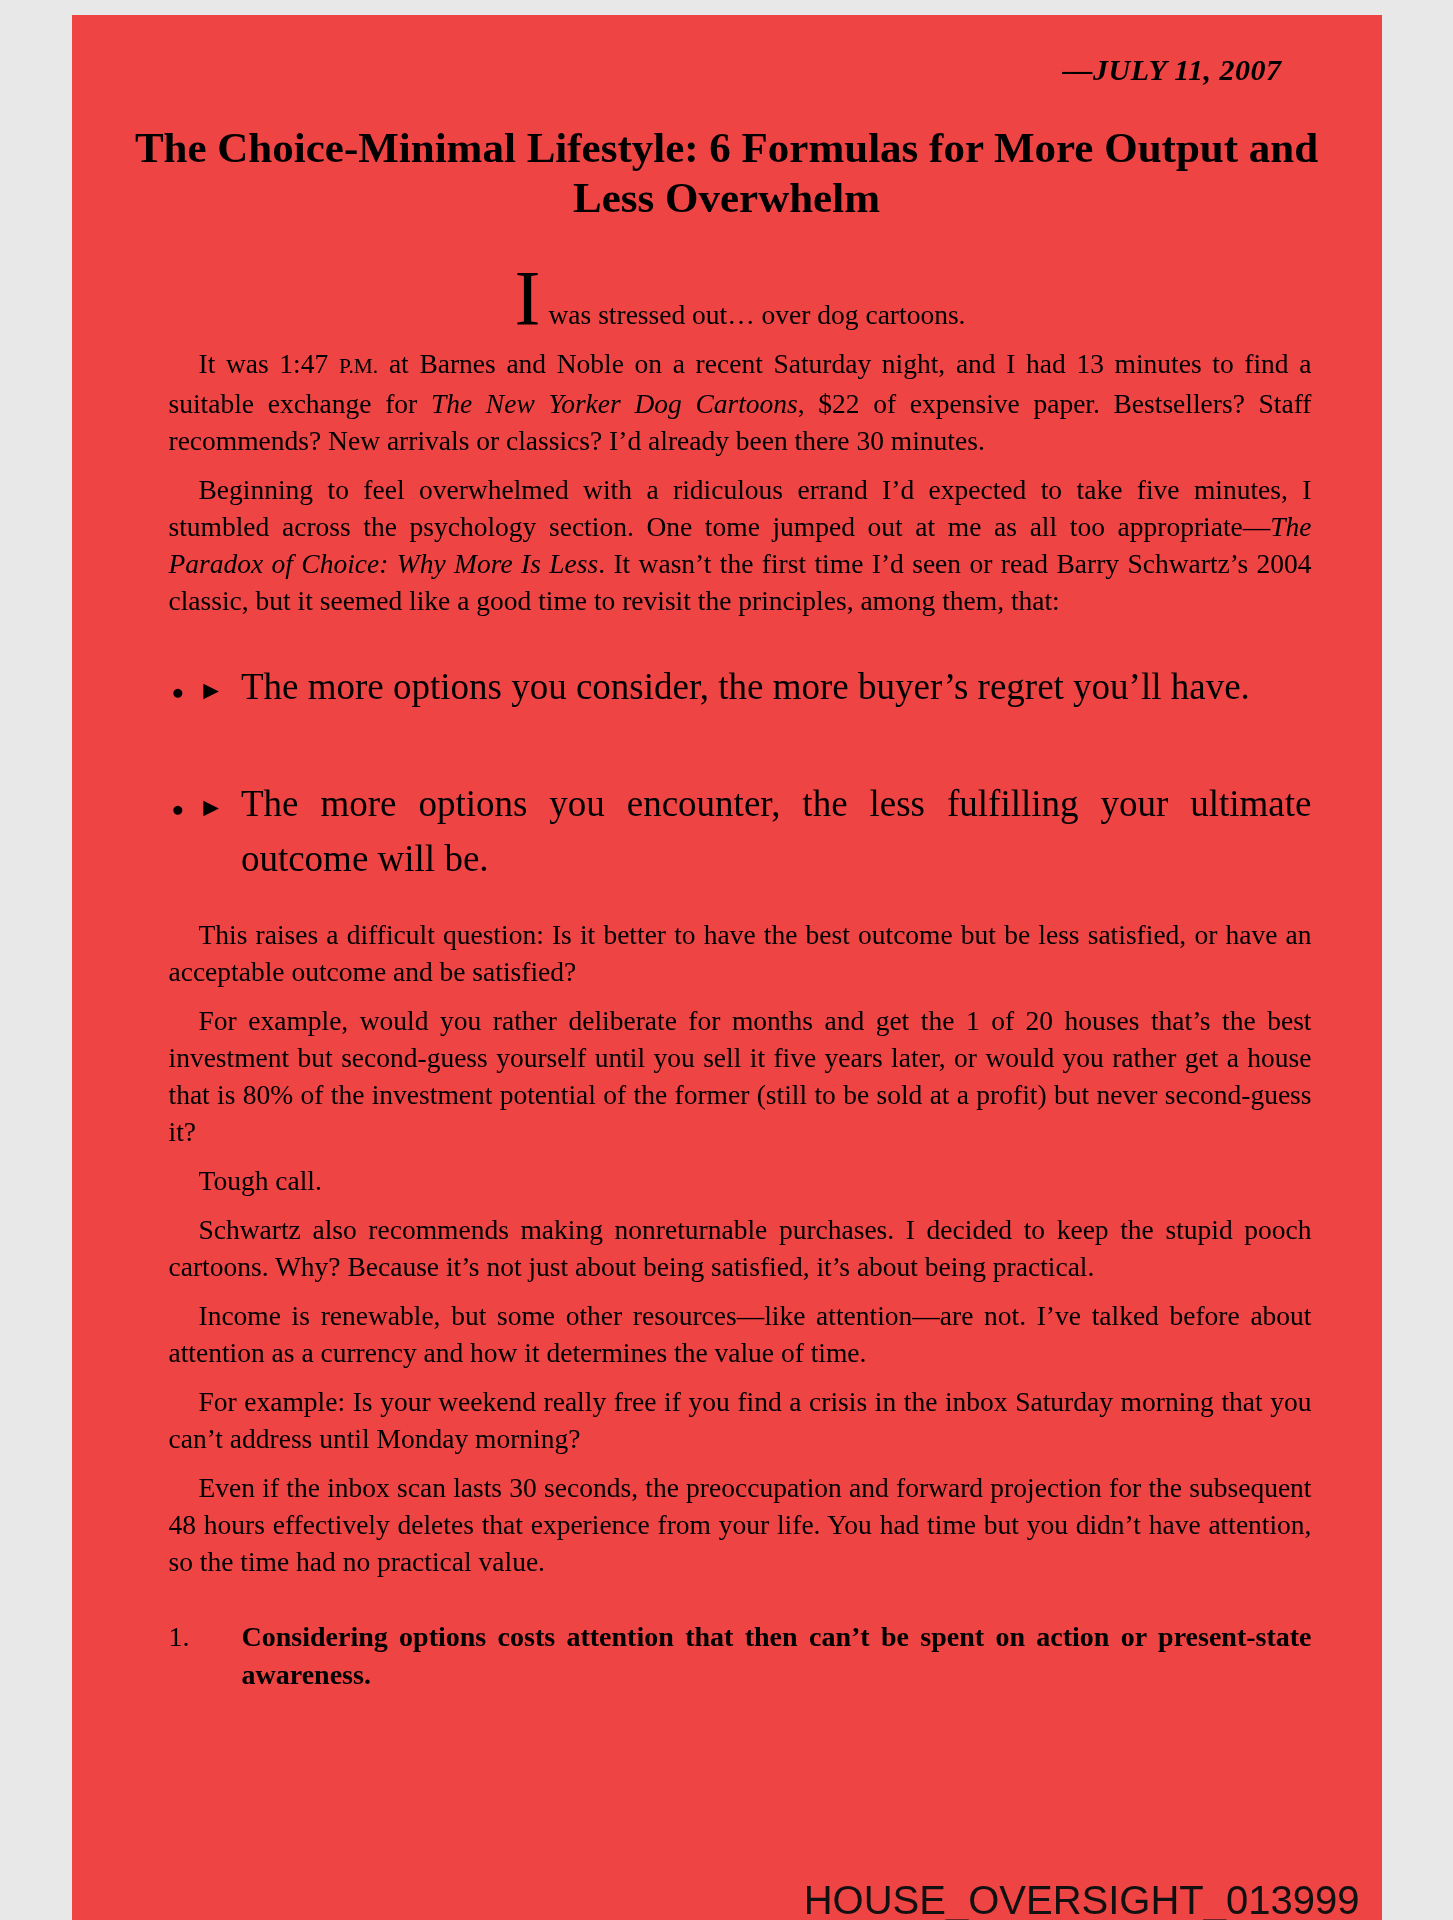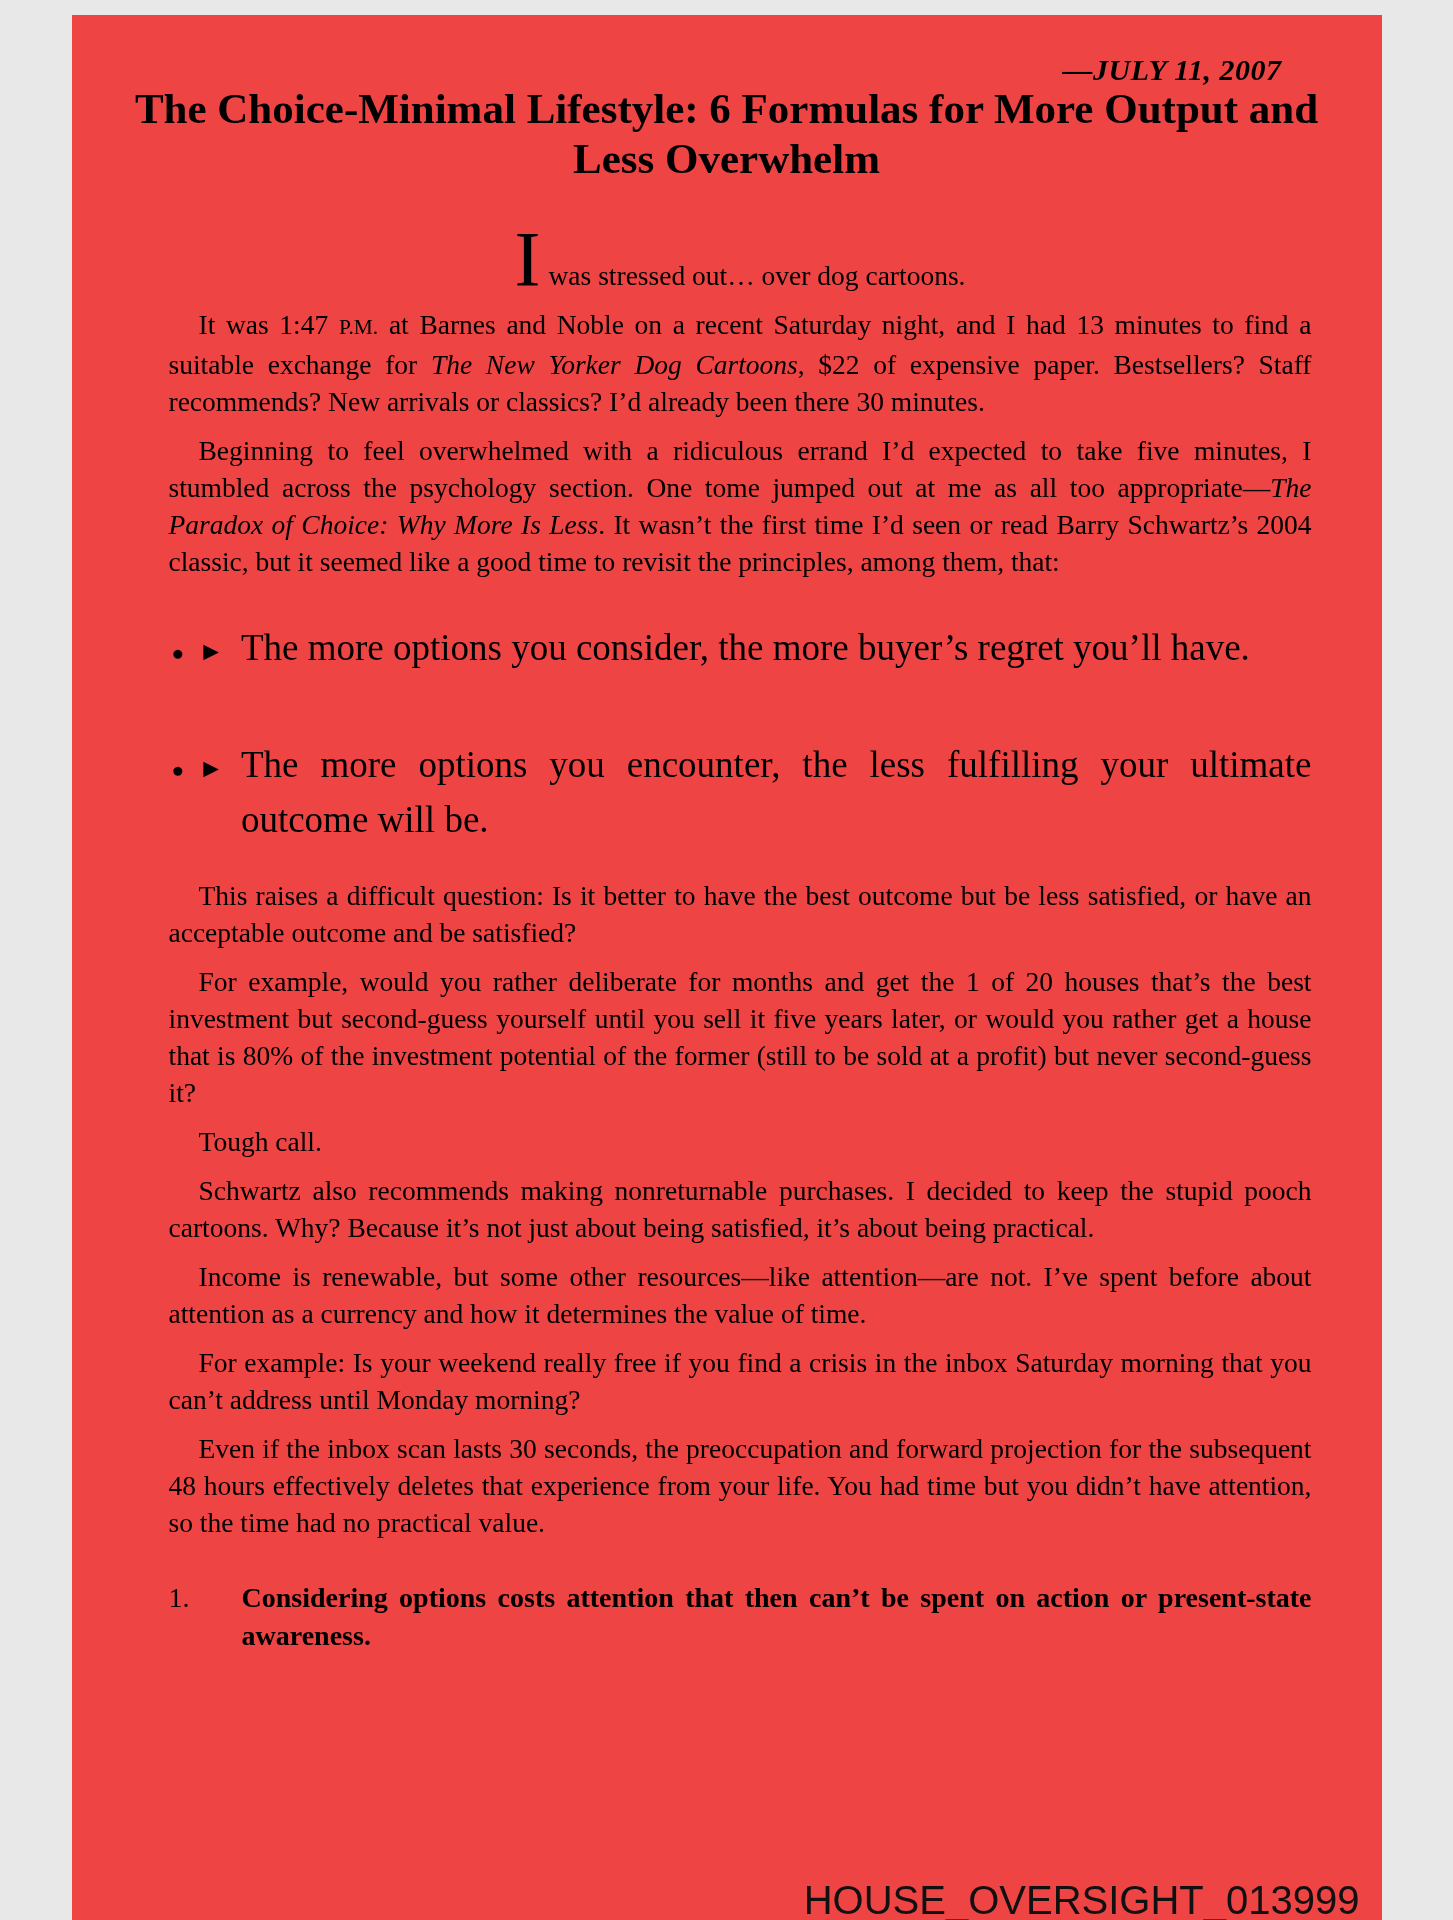--- a/index.html
+++ b/index.html
@@ -19,7 +19,7 @@
     letter-spacing:0.5px;
   }
   .title {
-    padding-top:69px;
+    padding-top:108px;
     text-align:center;
     font-weight:bold;
     font-size:43px; line-height:50px;

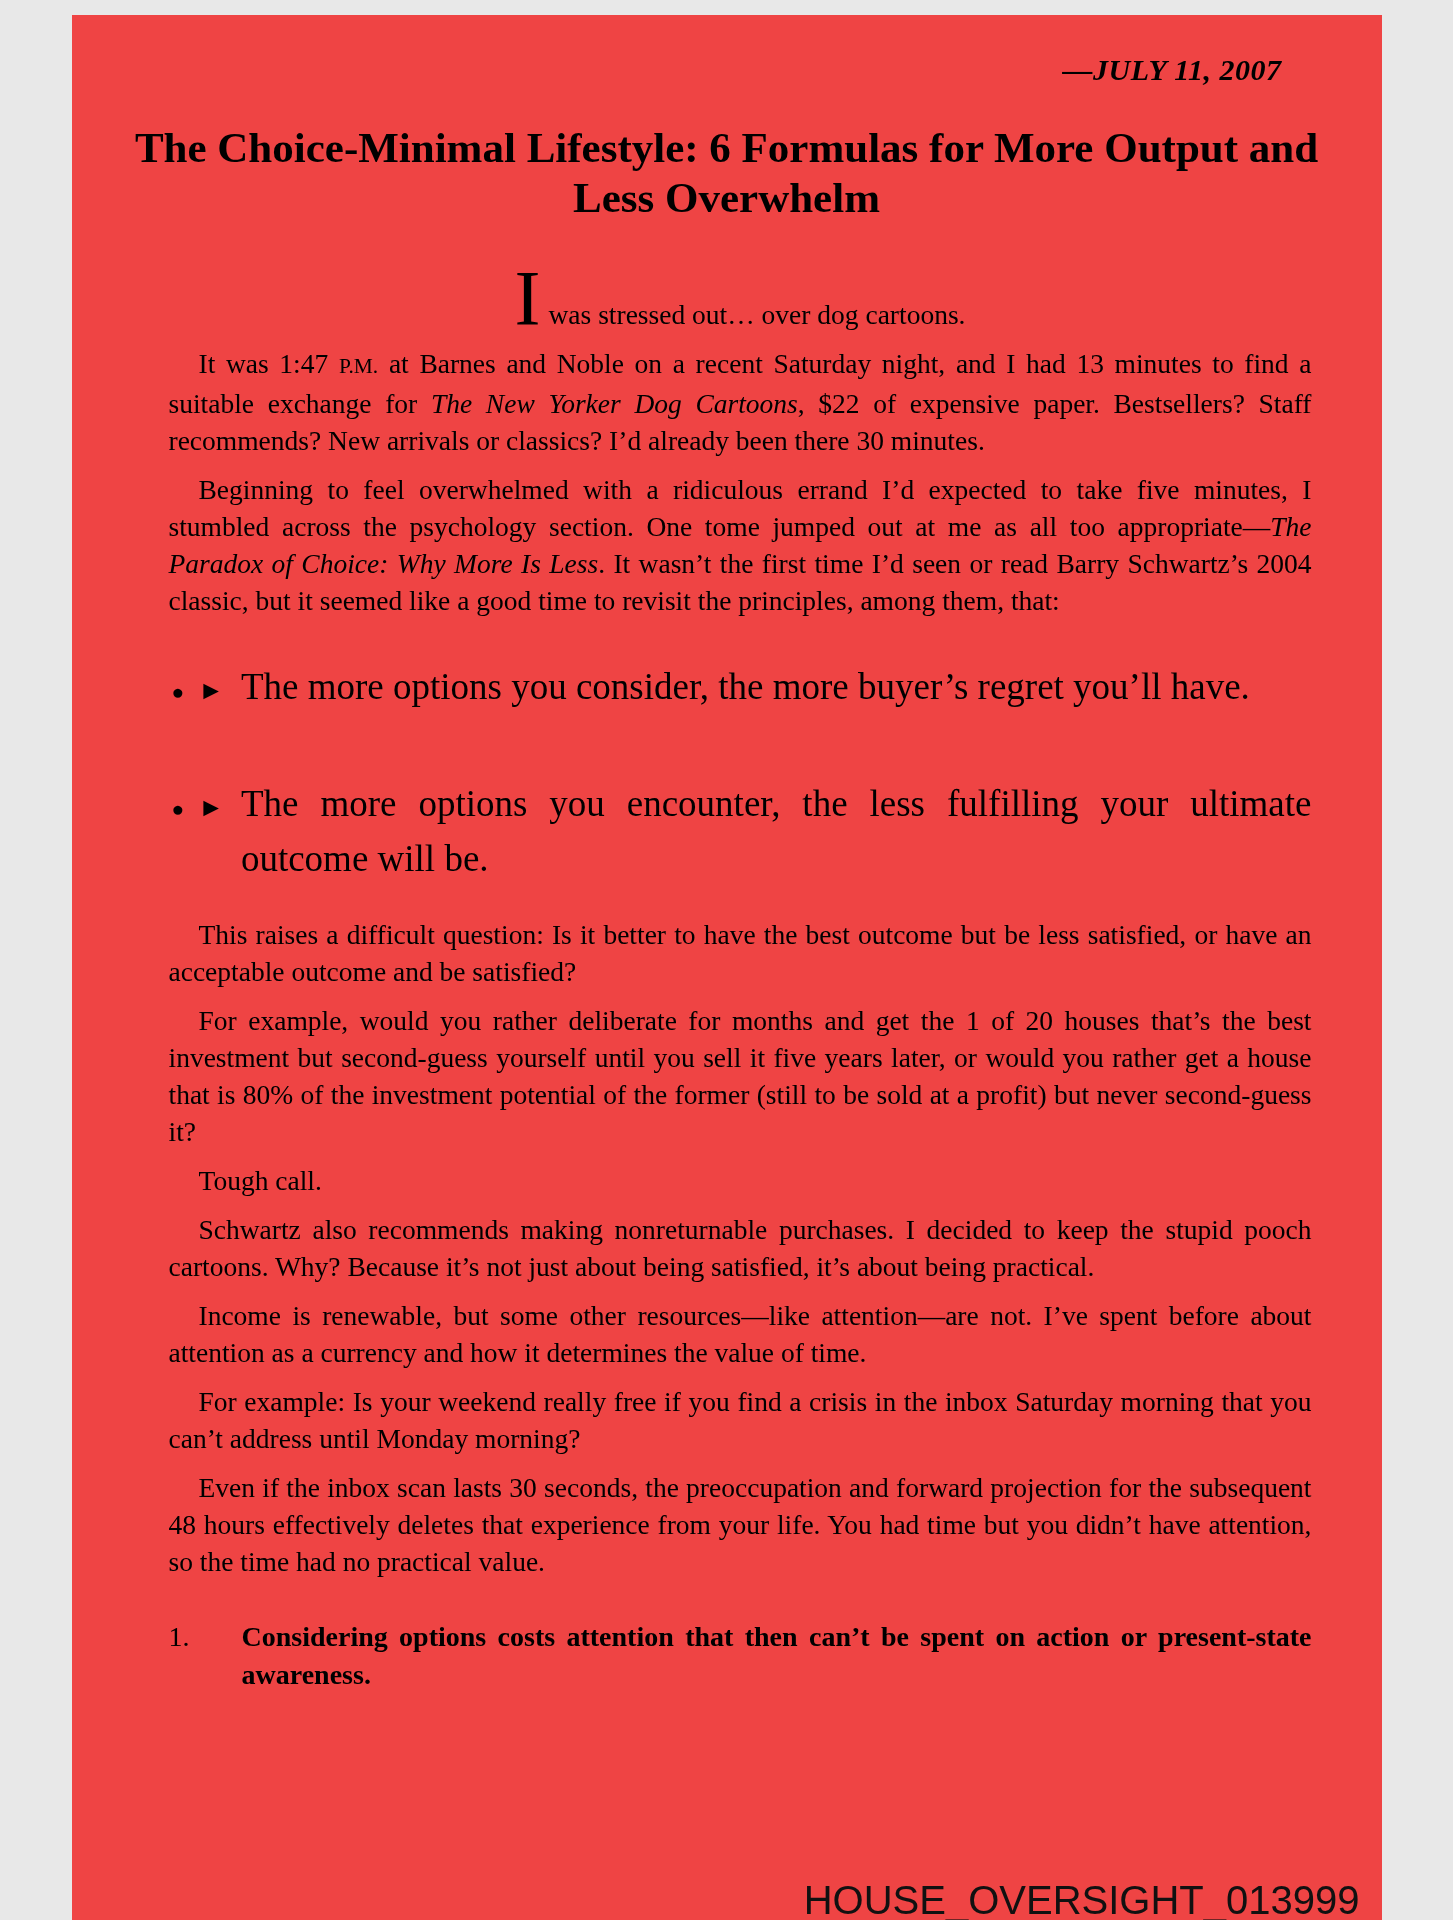--- a/index.html
+++ b/index.html
@@ -91,7 +91,7 @@
       <p class="para"><span>For example, would you rather deliberate for months and get the 1 of 20 houses that’s the best investment but second-guess yourself until you sell it five years later, or would you rather get a house that is 80% of the investment potential of the former (still to be sold at a profit) but never second-guess it?</span></p>
       <p class="para"><span>Tough call.</span></p>
       <p class="para"><span>Schwartz also recommends making nonreturnable purchases. I decided to keep the stupid pooch cartoons. Why? Because it’s not just about being satisfied, it’s about being practical.</span></p>
-      <p class="para"><span>Income is renewable, but some other resources—like attention—are not. I’ve spent before about attention as a currency and how it determines the value of time.</span></p>
+      <p class="para"><span>Income is renewable, but some other resources—like attention—are not. I’ve talked before about attention as a currency and how it determines the value of time.</span></p>
       <p class="para"><span>For example: Is your weekend really free if you find a crisis in the inbox Saturday morning that you can’t address until Monday morning?</span></p>
       <p class="para"><span>Even if the inbox scan lasts 30 seconds, the preoccupation and forward projection for the subsequent 48 hours effectively deletes that experience from your life. You had time but you didn’t have attention, so the time had no practical value.</span></p>
       <div class="numbered">

